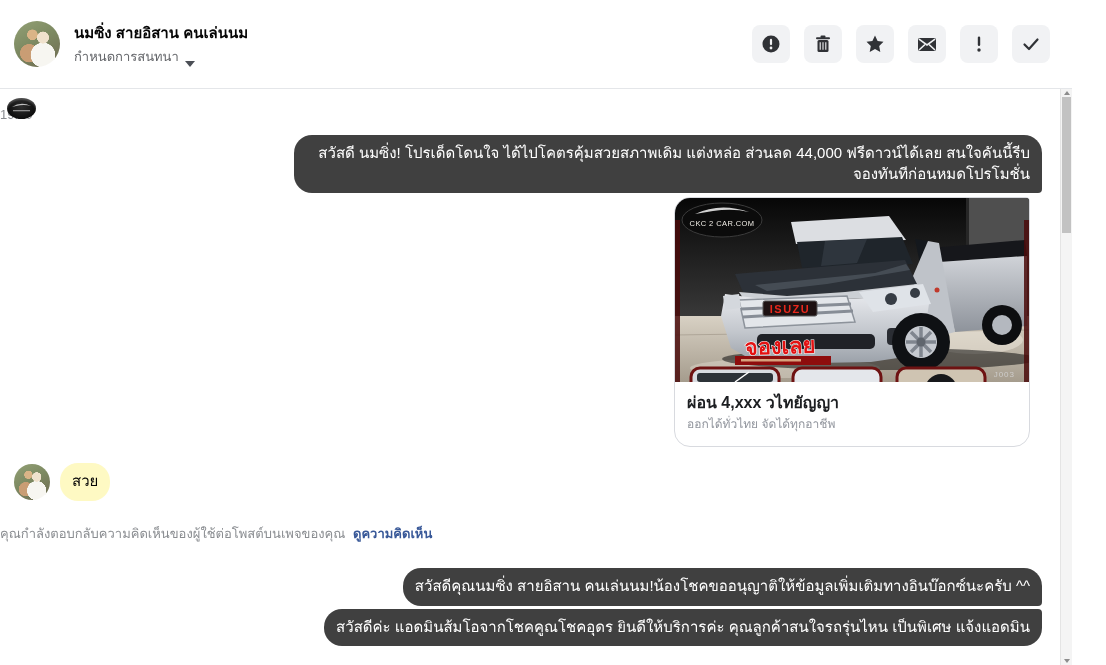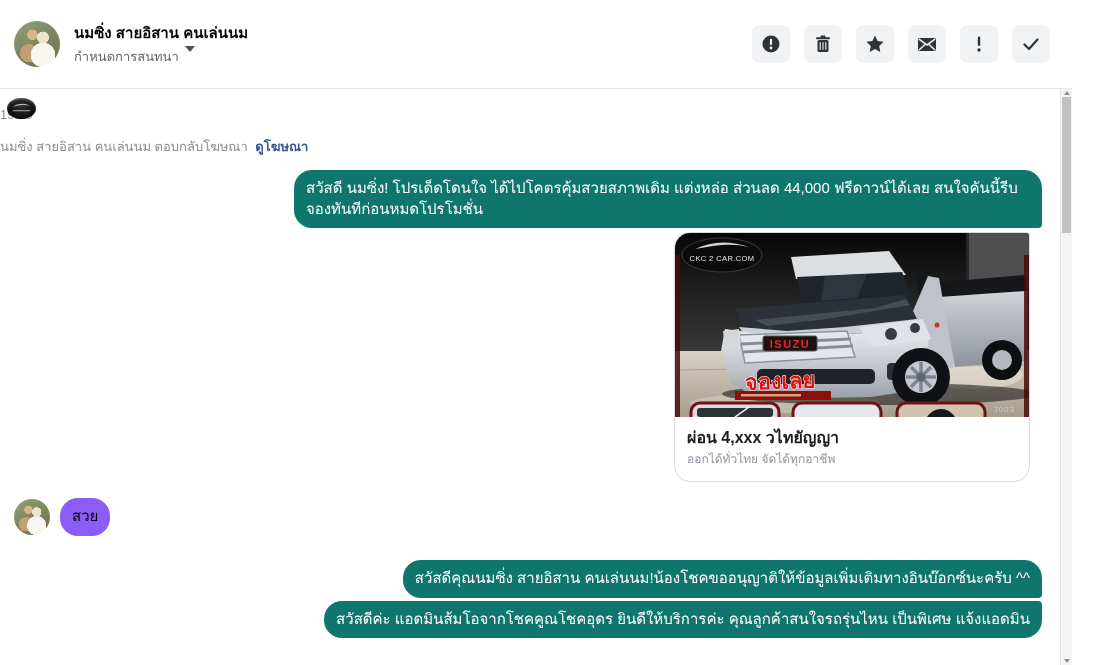--- a/index.html
+++ b/index.html
@@ -21,7 +21,7 @@
   .avatar.sm { width:36px; height:36px; }
   .header-meta { margin-left:14px; min-width:0; }
   .page-name { font-size:15px; font-weight:bold; color:#050505; line-height:1.4; }
-  .subtitle-row { display:flex; align-items:flex-start; gap:6px; margin-top:3px;
+  .subtitle-row { display:flex; align-items:flex-end; gap:6px; margin-top:3px;
     font-size:13px; color:#65676b; cursor:pointer; }
   .caret-down { width:0; height:0; border-left:5px solid transparent;
     border-right:5px solid transparent; border-top:6px solid #4b4f56; }

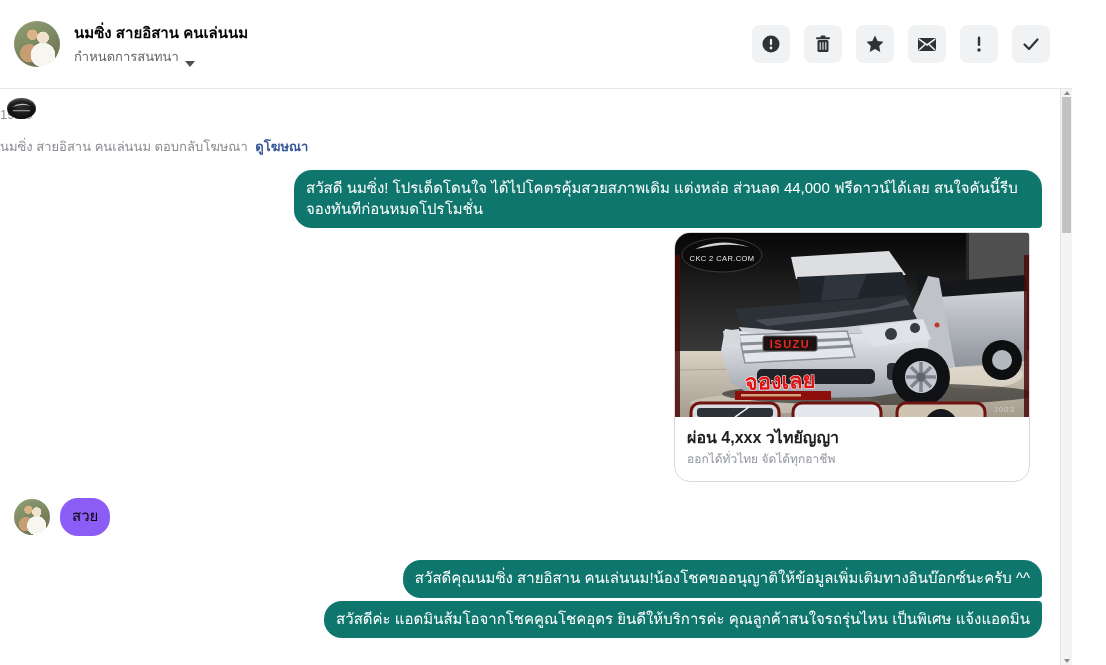--- a/index.html
+++ b/index.html
@@ -161,12 +161,6 @@
       <div class="timestamp">19:00</div>
     </div>
 
-    <div class="row row-center">
-      <div class="notice">
-        <span>นมซิ่ง สายอิสาน คนเล่นนม ตอบกลับโฆษณา</span>
-        <a>ดูโฆษณา</a>
-      </div>
-    </div>
 
     <div class="row row-right">
       <div class="bubble out b1">สวัสดี นมซิ่ง! โปรเด็ดโดนใจ ได้ไปโคตรคุ้มสวยสภาพเดิม แต่งหล่อ  ส่วนลด 44,000 ฟรีดาวน์ได้เลย  สนใจคันนี้รีบจองทันทีก่อนหมดโปรโมชั่น</div>

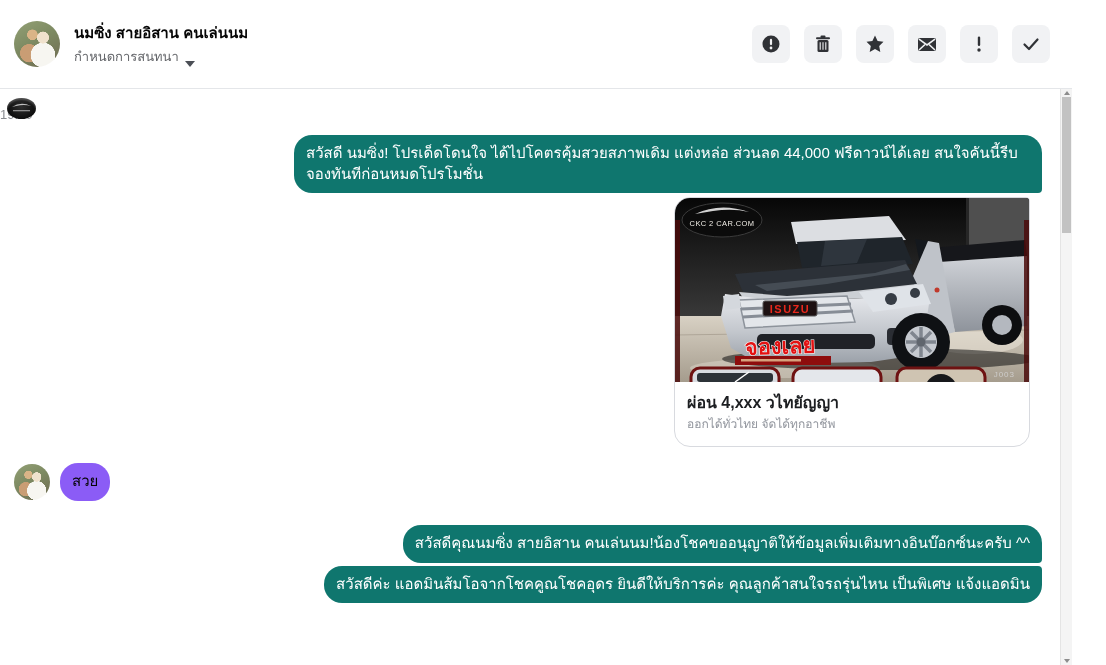--- a/index.html
+++ b/index.html
@@ -44,7 +44,7 @@
 
   .bubble { font-size:15px; line-height:1.38; padding:8px 12px 9px; border-radius:18px;
     max-width:760px; word-break:break-word; }
-  .bubble.out { background:#0f766e; color:#fff; }
+  .bubble.out { background:#404040; color:#fff;text-align:right; }
   .bubble.in  { background:#8b5cf6; color:#050505; }
   .b1 { margin-top:13px; border-bottom-right-radius:4px; max-width:748px; }
   .b2 { margin-top:24px; border-bottom-right-radius:4px; }

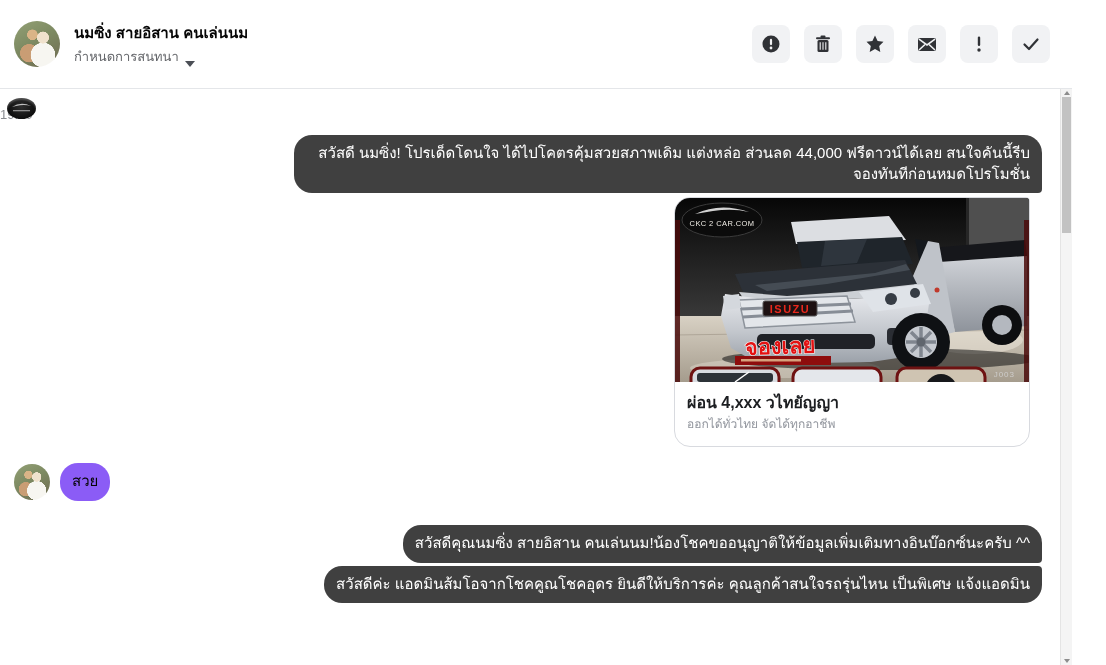--- a/index.html
+++ b/index.html
@@ -45,7 +45,7 @@
   .bubble { font-size:15px; line-height:1.38; padding:8px 12px 9px; border-radius:18px;
     max-width:760px; word-break:break-word; }
   .bubble.out { background:#404040; color:#fff;text-align:right; }
-  .bubble.in  { background:#8b5cf6; color:#050505; }
+  .bubble.in  { background:#fef9c3; color:#050505; }
   .b1 { margin-top:13px; border-bottom-right-radius:4px; max-width:748px; }
   .b2 { margin-top:24px; border-bottom-right-radius:4px; }
   .b3 { margin-top:3px;  border-top-right-radius:4px; }

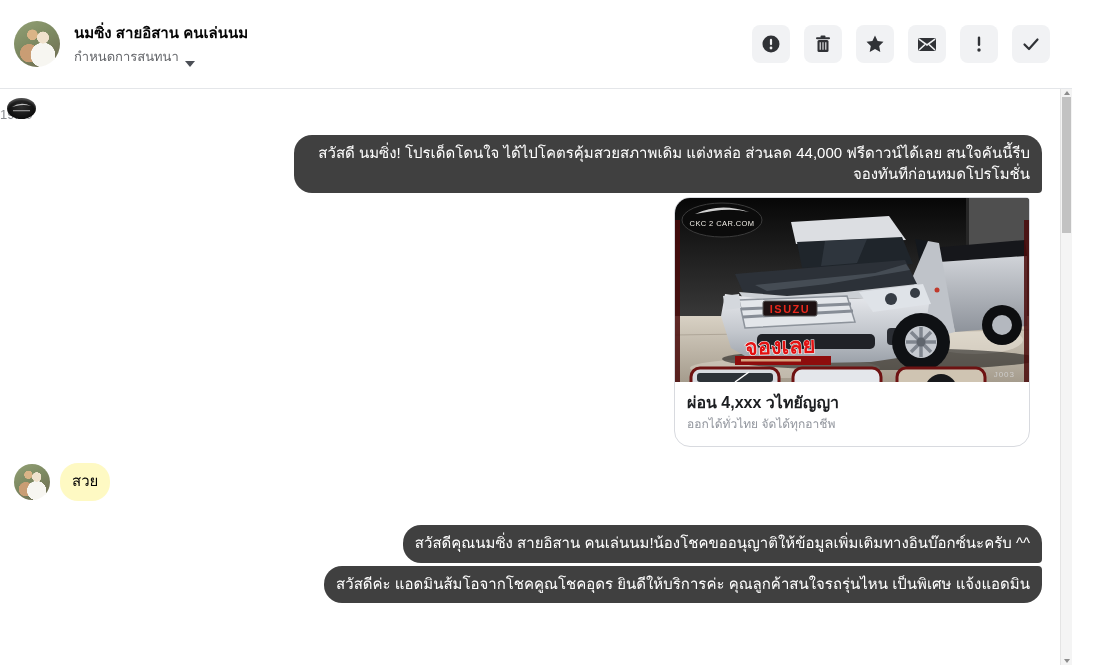--- a/index.html
+++ b/index.html
@@ -258,6 +258,12 @@
       <div class="bubble in">สวย</div>
     </div>
 
+    <div class="row row-center">
+      <div class="notice notice-2">
+        <span>คุณกำลังตอบกลับความคิดเห็นของผู้ใช้ต่อโพสต์บนเพจของคุณ</span>
+        <a>ดูความคิดเห็น</a>
+      </div>
+    </div>
 
     <div class="row row-right">
       <div class="bubble out b2">สวัสดีคุณนมซิ่ง สายอิสาน คนเล่นนม!น้องโชคขออนุญาติให้ข้อมูลเพิ่มเติมทางอินบ๊อกซ์นะครับ ^^</div>

